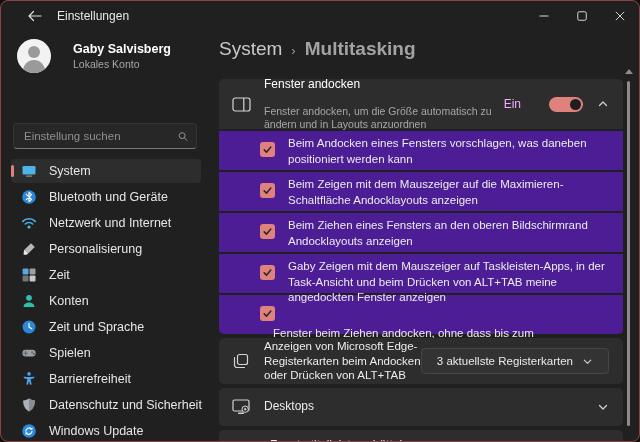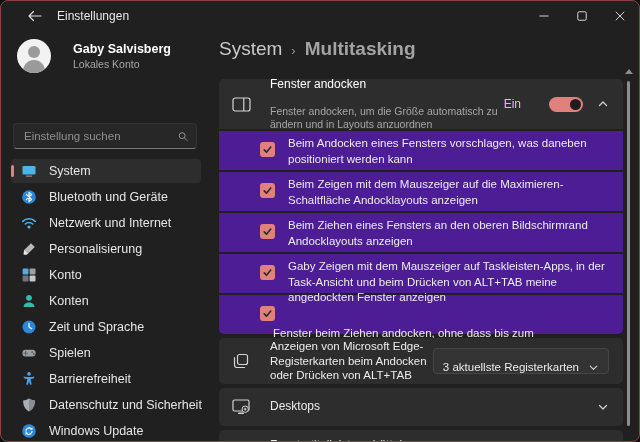--- a/index.html
+++ b/index.html
@@ -49,7 +49,7 @@
   .bc-sep { font-size:13px; color:#9a9a9a; margin:0 9px; }
   .bc-current { font-size:19px; font-weight:bold; color:#a3a3a3; }
 
-  .card { position:absolute; left:218px; width:404px; background:#2d2d2d;gap:6px; }
+  .card { position:absolute; left:218px; width:404px; background:#2d2d2d; }
   .expander-header { top:78px; height:50px; border-radius:5px 5px 0 0; display:flex; align-items:center; padding:0 14px 0 10px; cursor:pointer; }
   .exp-icon { width:24px; display:flex; justify-content:center; flex:0 0 auto; }
   .exp-text { margin-left:11px; }

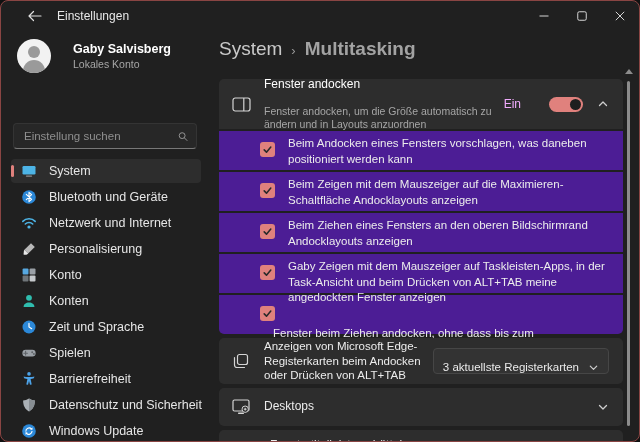--- a/index.html
+++ b/index.html
@@ -190,7 +190,7 @@
               <rect x="8.6" y="8.6" width="5.9" height="5.9" rx="1" fill="#c5c9cc"></rect>
             </svg>
         </span>
-        <span class="nav-label">Konto</span>
+        <span class="nav-label">Zeit</span>
       </div>
 
       <div class="nav-item">

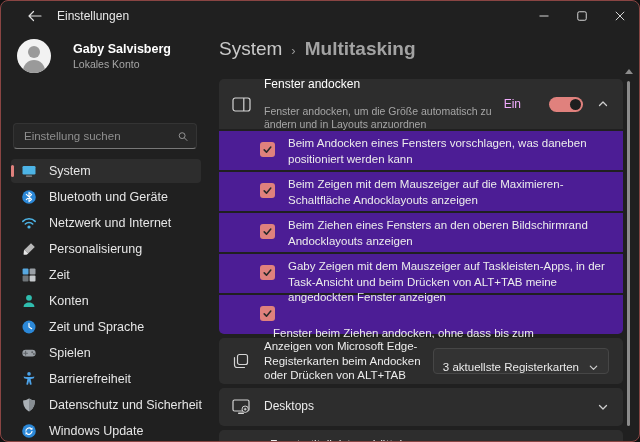--- a/index.html
+++ b/index.html
@@ -77,7 +77,7 @@
   .partial-label { font-size:12px; color:#ececec; margin-top:8px; }
 
   .dropdown { margin-left:auto; background:#333333; border:1px solid #464646; border-radius:4px;
-    height:26px; display:flex; align-items:flex-end; padding:0 9px; cursor:pointer; }
+    height:26px; display:flex; align-items:center; padding:0 15px; cursor:pointer; }
   .dd-value { font-size:11.5px; color:#eaeaea; white-space:nowrap; }
   .dd-chev { margin-left:9px; display:flex; }
 

